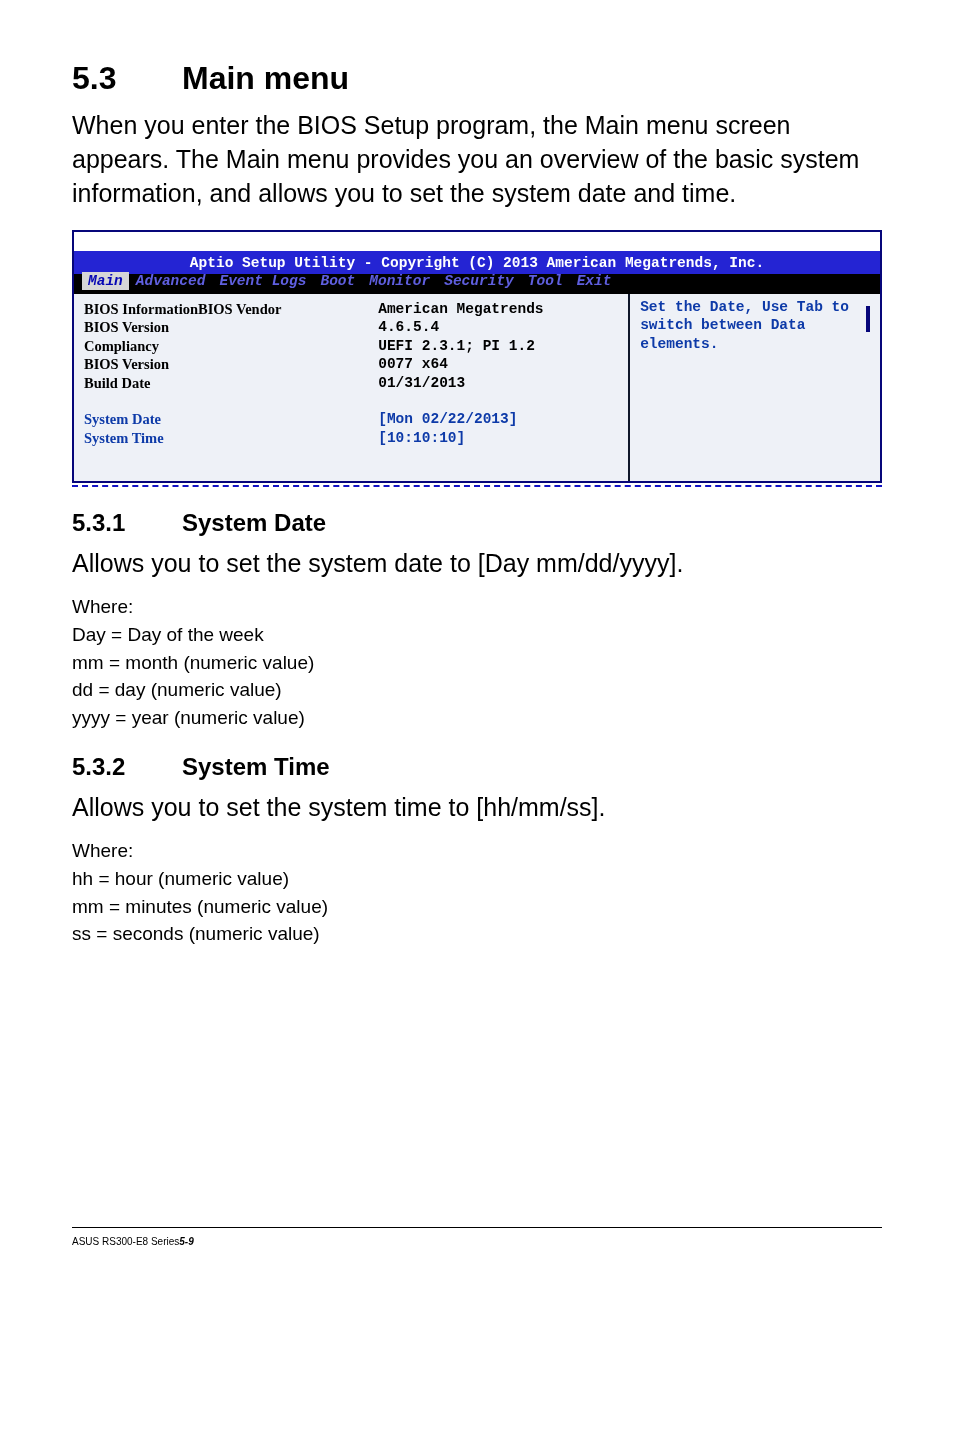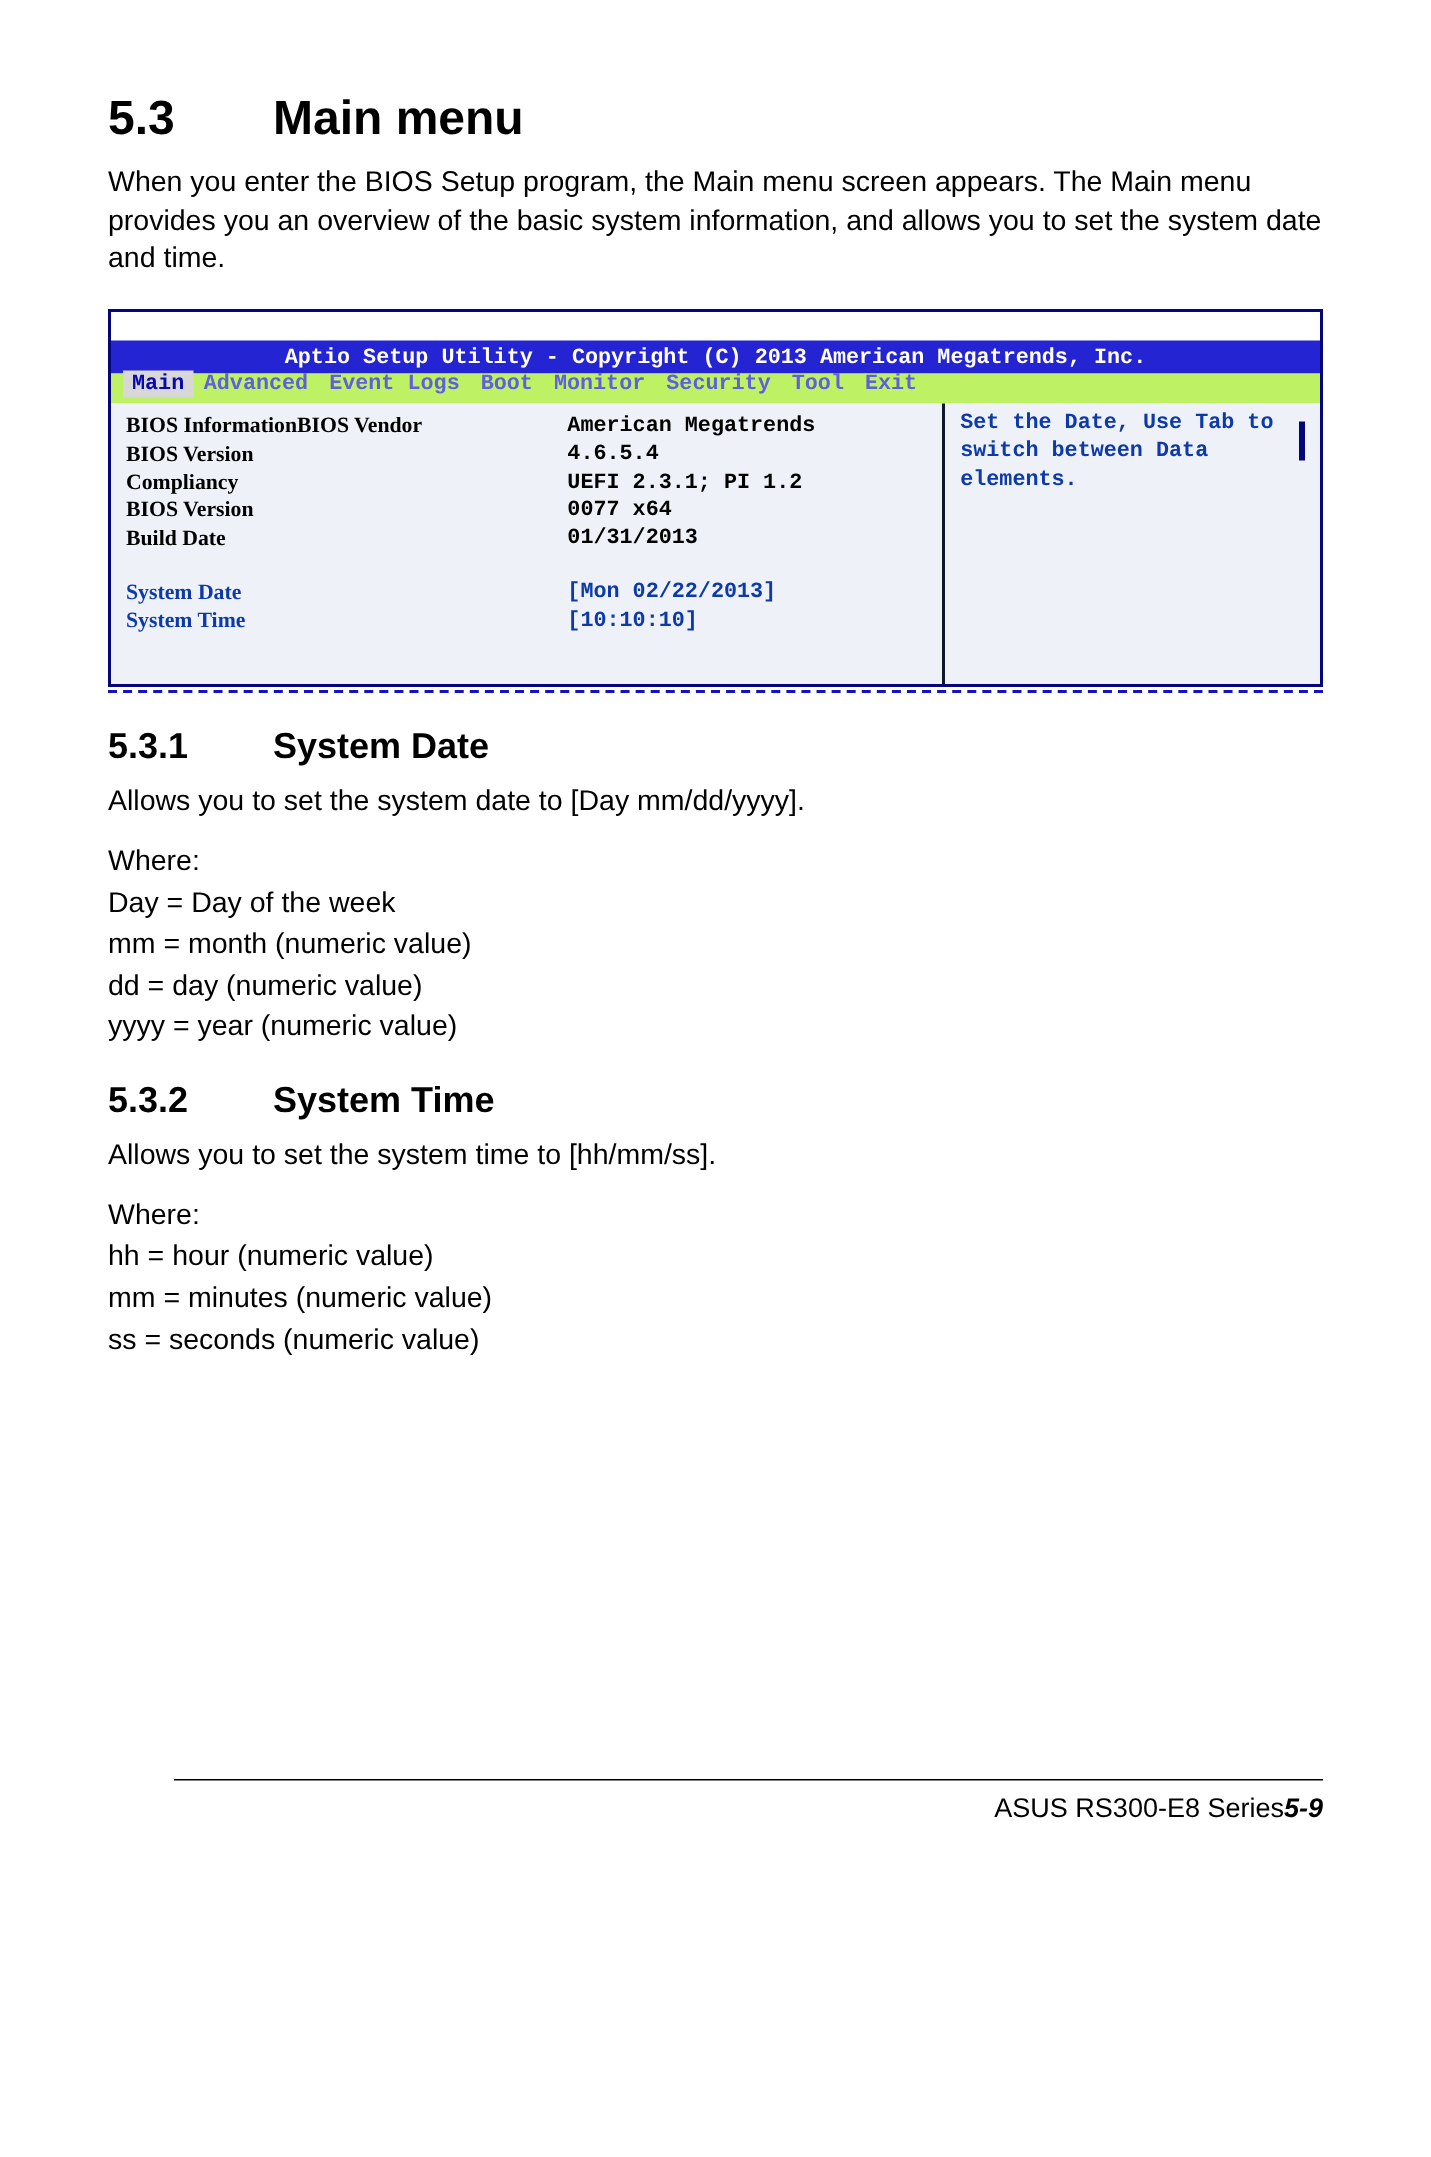--- a/index.html
+++ b/index.html
@@ -21,7 +21,7 @@
   }
   h2.section .num { display:inline-block; width: 110px; }
   p.body {
-    font-size: 19px;
+    font-size: 25px;
     line-height: 1.35;
     margin: 0 0 14px 0;
   }

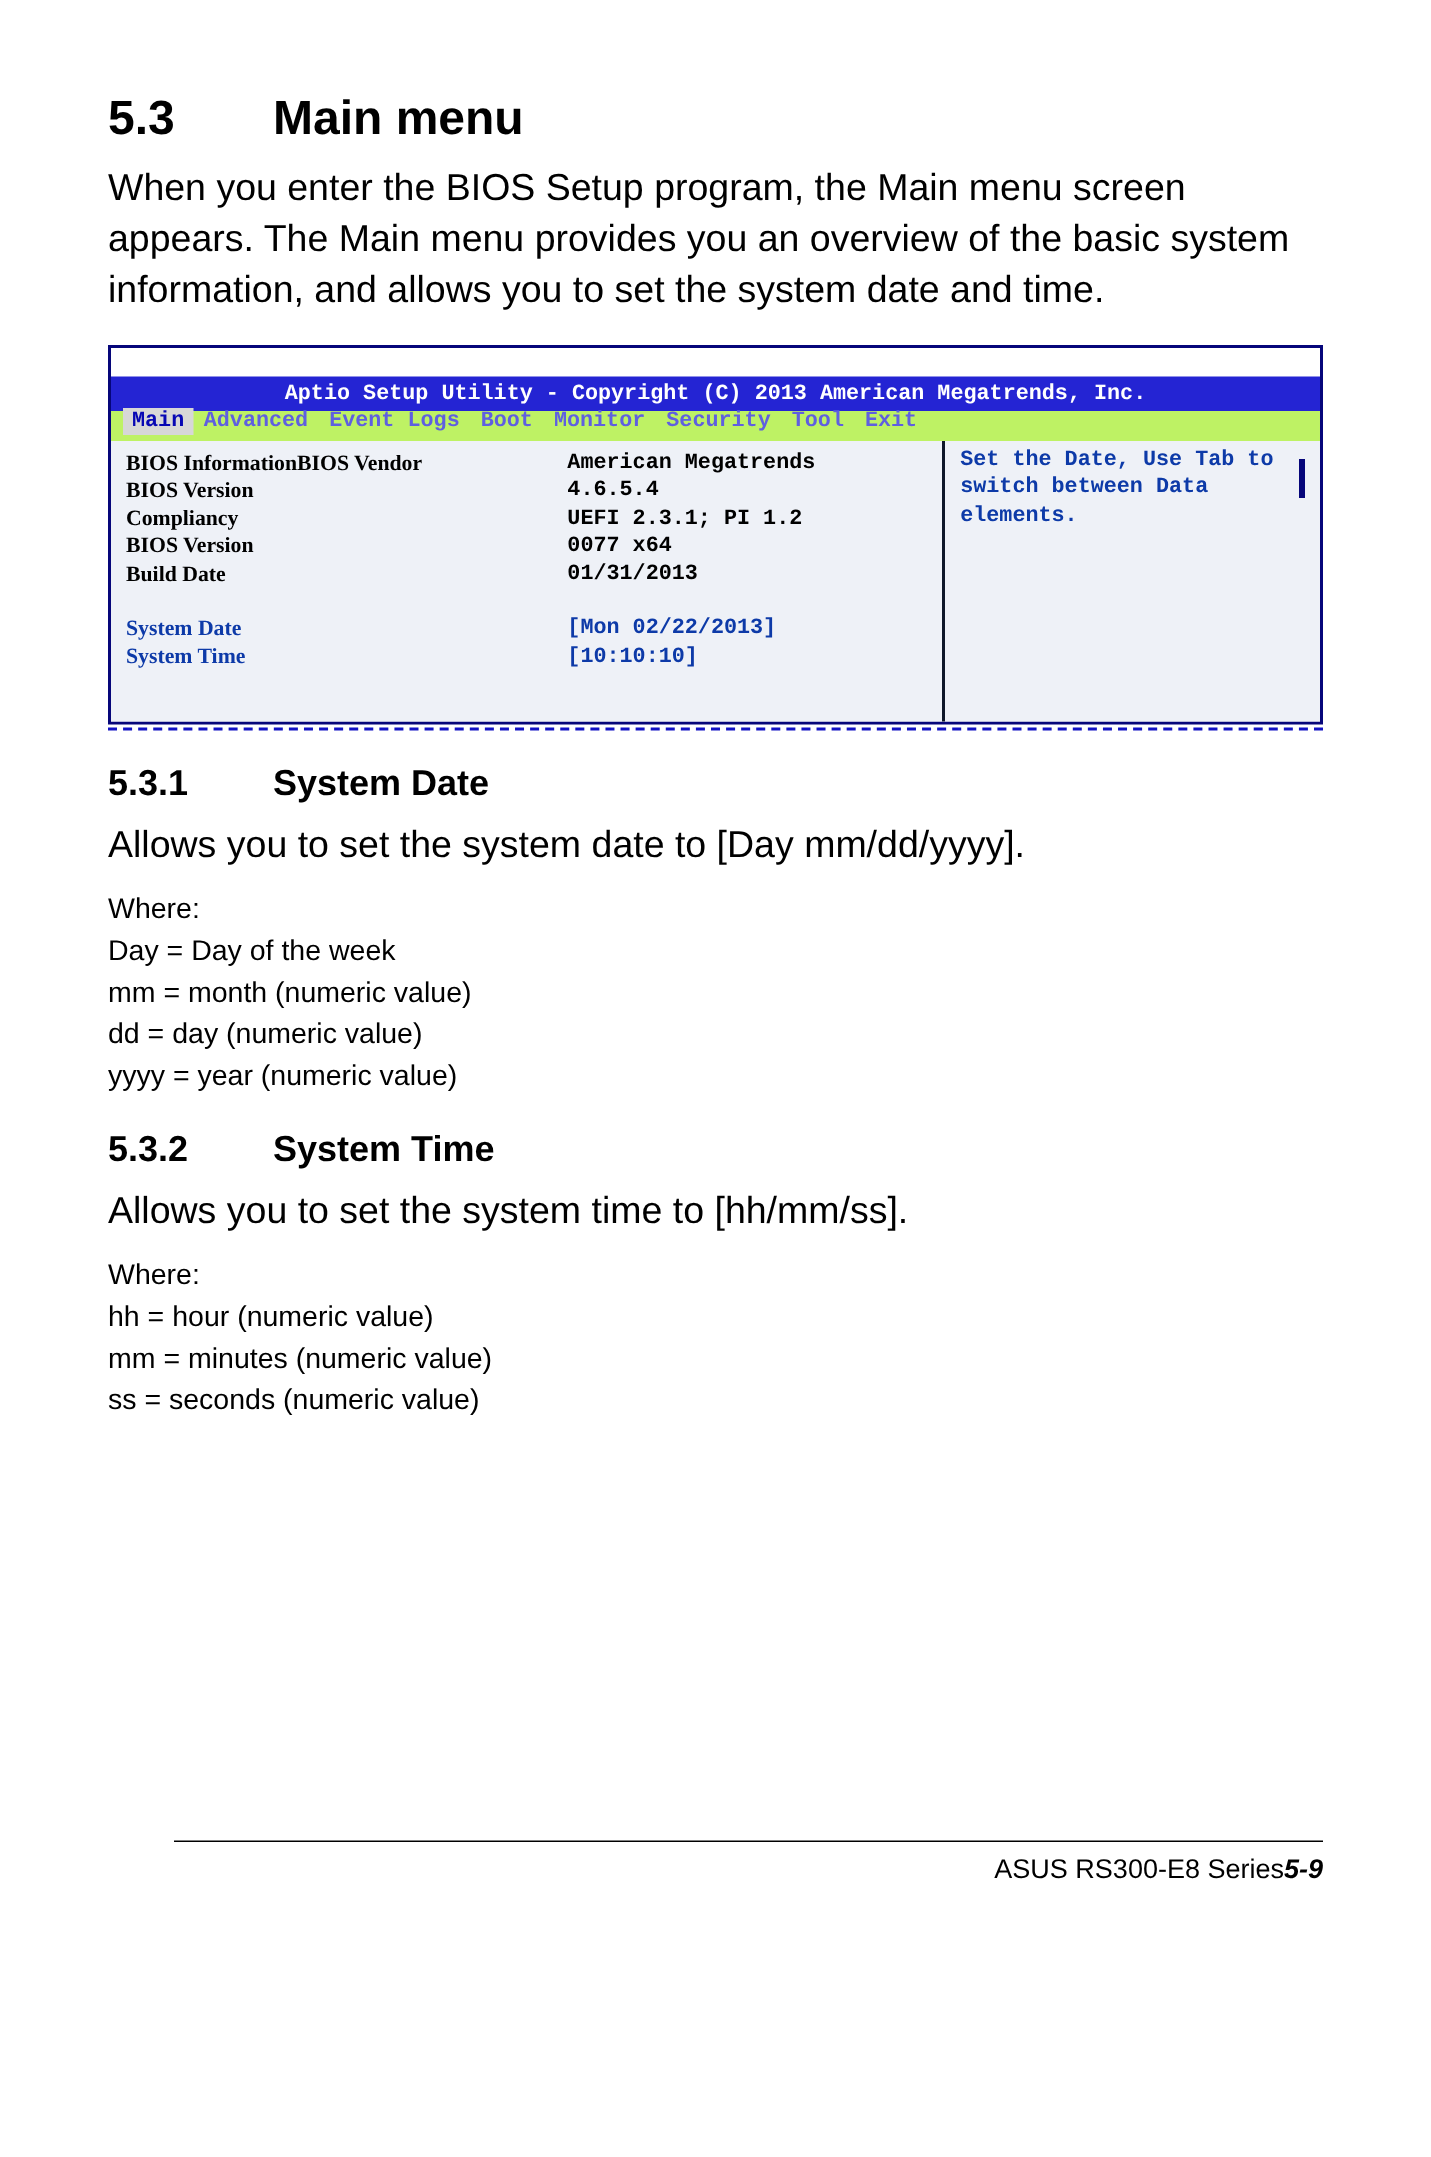--- a/index.html
+++ b/index.html
@@ -56,10 +56,11 @@
     margin-top: 19px;
   }
   .bios .tabs {
-    background: #bef264;
+    background: #000000;
     padding: 0 8px 4px 8px;
     white-space: pre;
     line-height: 1.1;
+    font-style: italic;
   }
   .bios .tab-active {
     background: #d7d7d7;

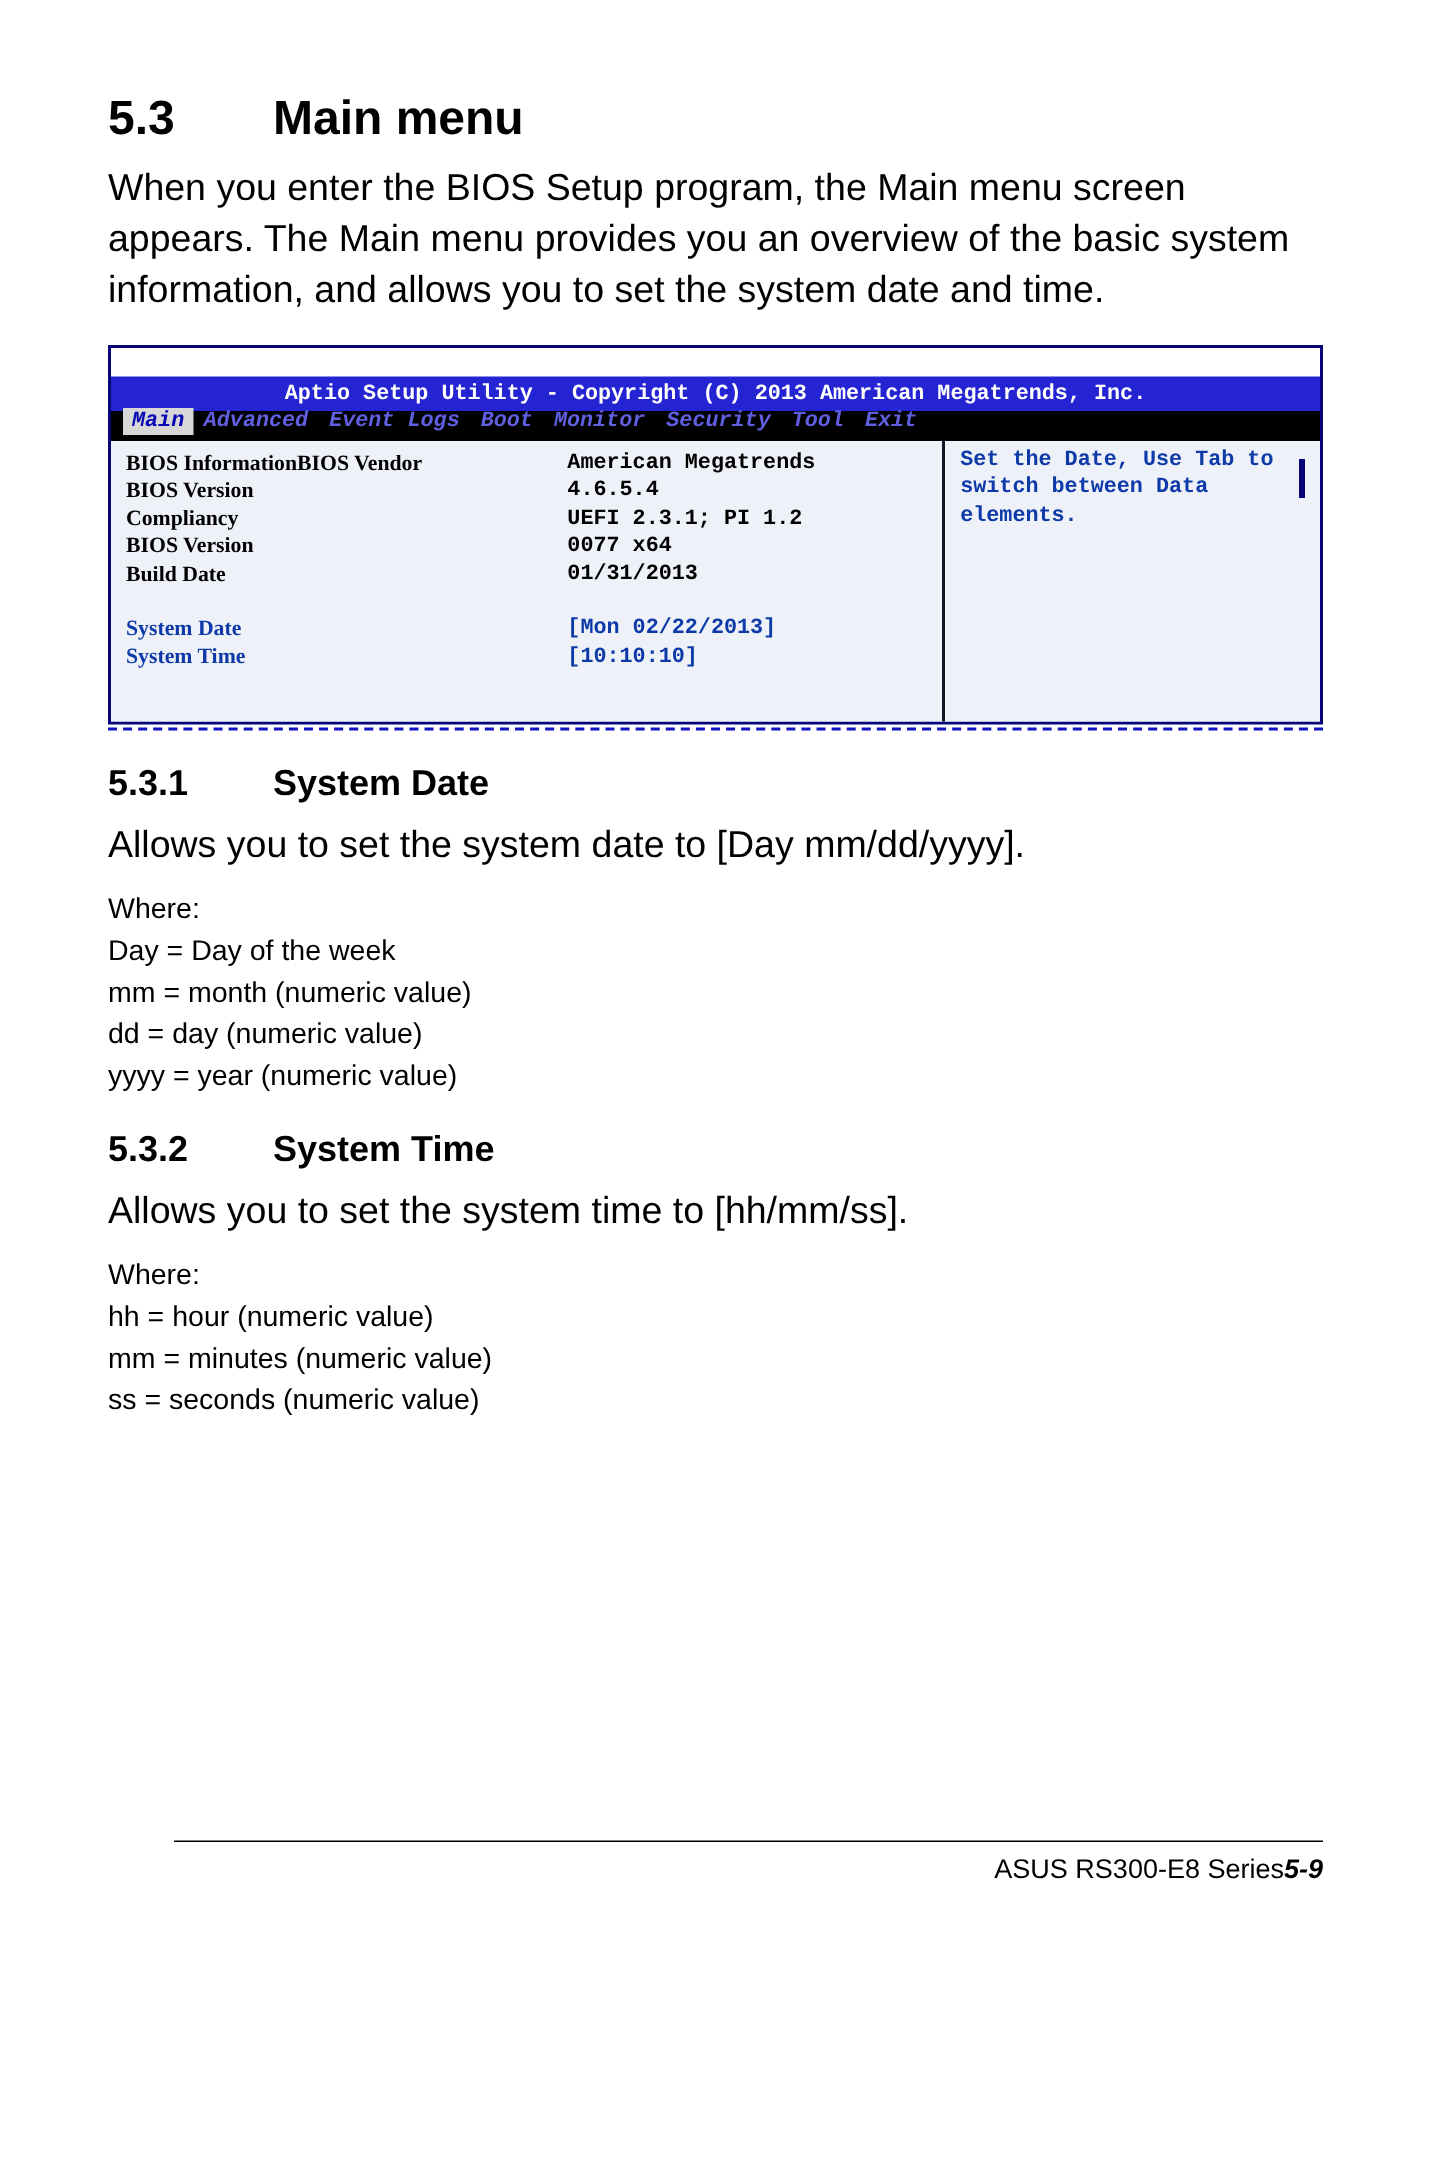--- a/index.html
+++ b/index.html
@@ -119,9 +119,8 @@
     padding-top: 8px;
     border-top: 1px solid #000;
     display: flex;
-    justify-content: flex-end;
-    font-size: 18px;
-    margin-left: 44px;
+    justify-content: flex-start;
+    font-size: 10px;
   }
   .footer .right { font-weight: bold; font-style: italic; }
 </style>

